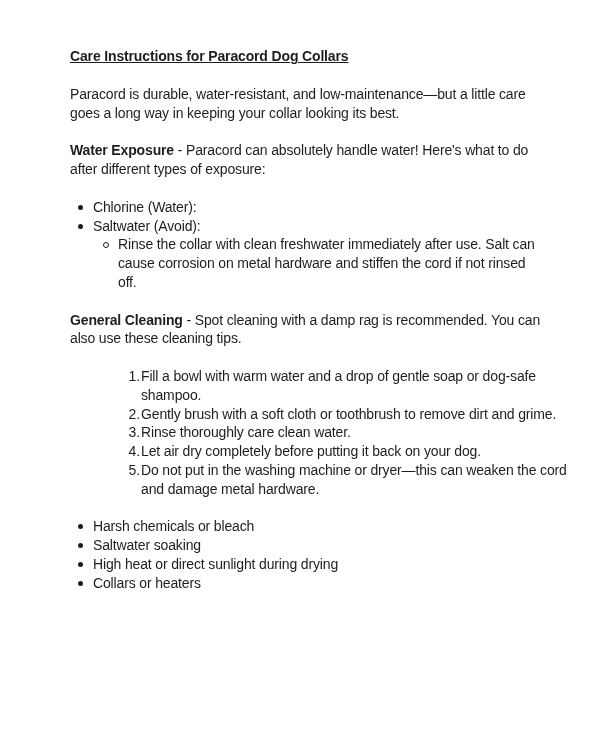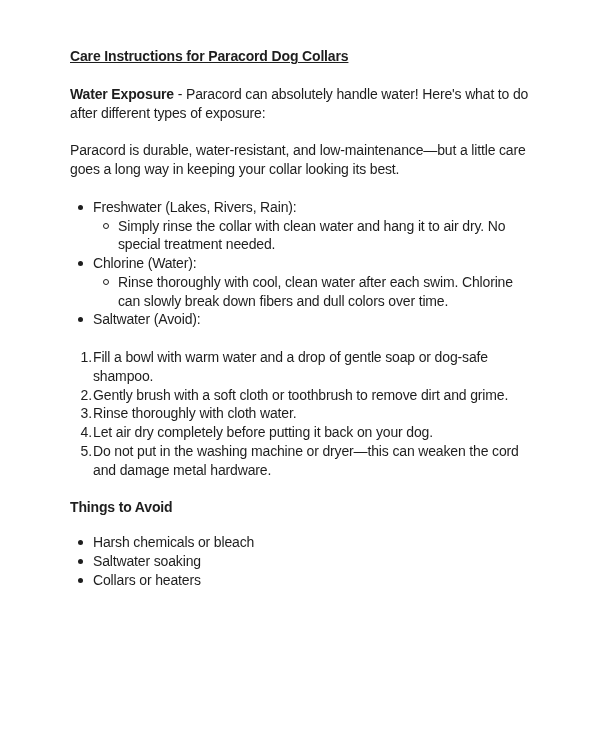--- a/index.html
+++ b/index.html
@@ -96,11 +96,11 @@
 
   <h1 class="title" data-bind="document.title">Care Instructions for Paracord Dog Collars</h1>
 
+  <p class="para" data-bind="document.intro">Paracord is durable, water-resistant, and low-maintenance—but a little care
+goes a long way in keeping your collar looking its best.</p>
+
   <p class="para"><span class="bold-lead" data-bind="document.water_exposure.label">Water Exposure</span><span data-bind="document.water_exposure.text"> - Paracord can absolutely handle water! Here's what to do
 after different types of exposure:</span></p>
-
-  <p class="para" data-bind="document.intro">Paracord is durable, water-resistant, and low-maintenance—but a little care
-goes a long way in keeping your collar looking its best.</p>
 
   <ul class="bullets">
     <li><span data-bind="document.water_exposure.items.0.label">Freshwater (Lakes, Rivers, Rain):</span><ul class="sub-bullets">

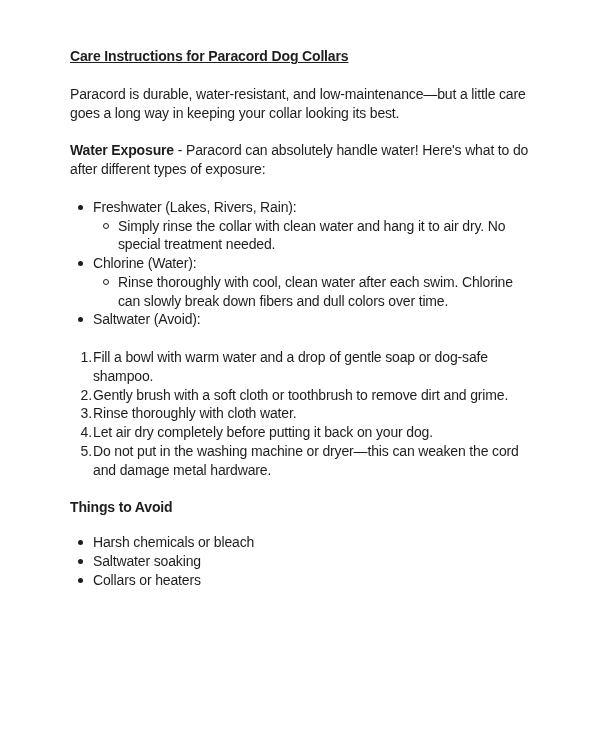--- a/index.html
+++ b/index.html
@@ -103,10 +103,6 @@
 after different types of exposure:</span></p>
 
   <ul class="bullets">
-    <li><span data-bind="document.water_exposure.items.0.label">Freshwater (Lakes, Rivers, Rain):</span><ul class="sub-bullets">
-          <li data-bind="document.water_exposure.items.0.detail">Simply rinse the collar with clean water and hang it to air dry. No
-special treatment needed.</li>
-        </ul></li>
     <li><span data-bind="document.water_exposure.items.1.label">Chlorine (Water):</span><ul class="sub-bullets">
           <li data-bind="document.water_exposure.items.1.detail">Rinse thoroughly with cool, clean water after each swim. Chlorine
 can slowly break down fibers and dull colors over time.</li>

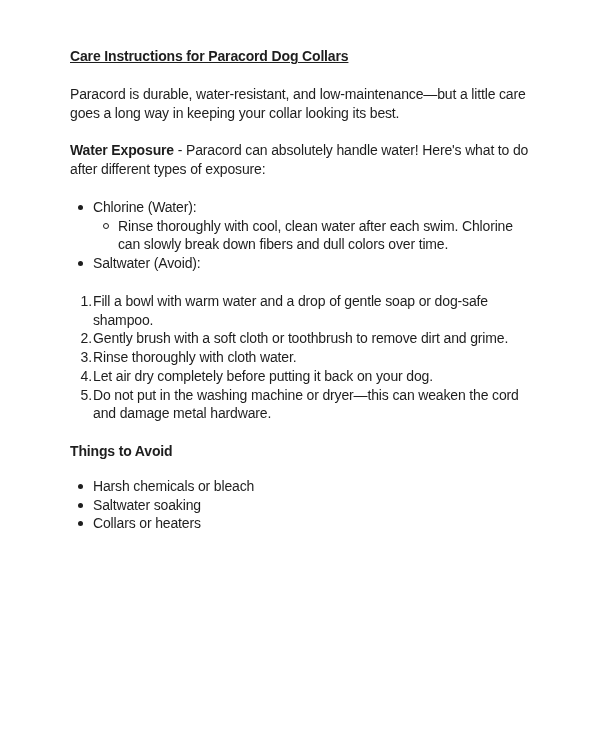--- a/index.html
+++ b/index.html
@@ -103,10 +103,7 @@
 after different types of exposure:</span></p>
 
   <ul class="bullets">
-    <li><span data-bind="document.water_exposure.items.1.label">Chlorine (Water):</span><ul class="sub-bullets">
-          <li data-bind="document.water_exposure.items.1.detail">Rinse thoroughly with cool, clean water after each swim. Chlorine
-can slowly break down fibers and dull colors over time.</li>
-        </ul></li>
+    <li><span data-bind="document.water_exposure.items.1.label">Chlorine (Water):</span></li>
     <li><span data-bind="document.water_exposure.items.2.label">Saltwater (Avoid):</span></li>
   </ul>
 

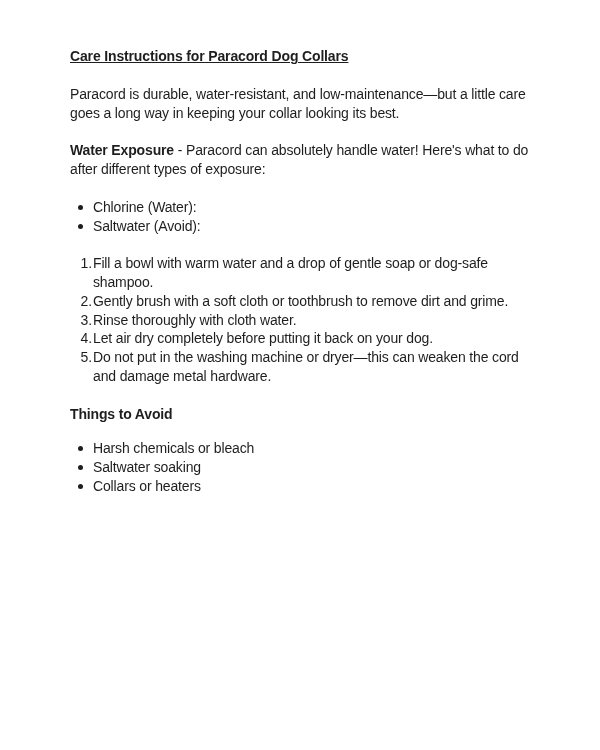--- a/index.html
+++ b/index.html
@@ -104,7 +104,11 @@
 
   <ul class="bullets">
     <li><span data-bind="document.water_exposure.items.1.label">Chlorine (Water):</span></li>
-    <li><span data-bind="document.water_exposure.items.2.label">Saltwater (Avoid):</span></li>
+    <li><span data-bind="document.water_exposure.items.2.label">Saltwater (Avoid):</span><ul class="sub-bullets">
+          <li data-bind="document.water_exposure.items.2.detail">Rinse the collar with clean freshwater immediately after use. Salt can
+cause corrosion on metal hardware and stiffen the cord if not rinsed
+off.</li>
+        </ul></li>
   </ul>
 
 

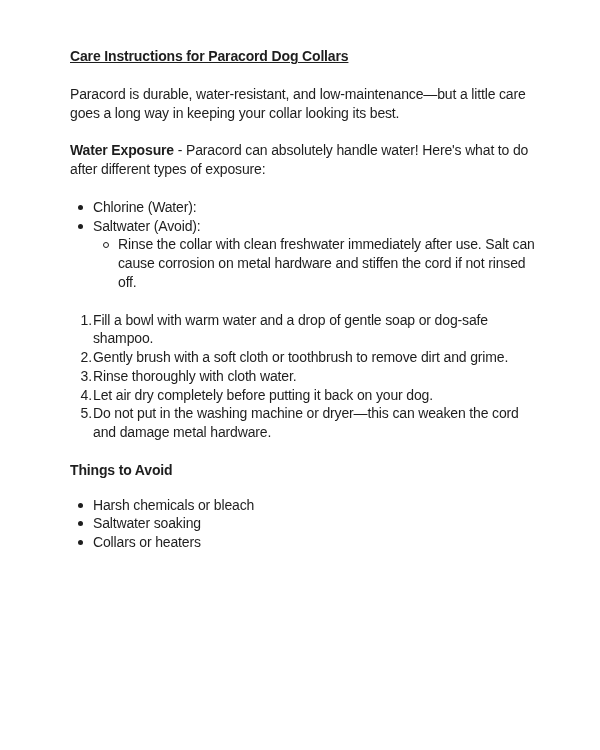--- a/index.html
+++ b/index.html
@@ -111,6 +111,8 @@
         </ul></li>
   </ul>
 
+  <p class="para"><span class="bold-lead" data-bind="document.general_cleaning.label">General Cleaning</span><span data-bind="document.general_cleaning.text"> - Spot cleaning with a damp rag is recommended. You can
+also use these cleaning tips.</span></p>
 
   <ol class="steps">
     <li data-bind="document.general_cleaning.steps.0">Fill a bowl with warm water and a drop of gentle soap or dog-safe

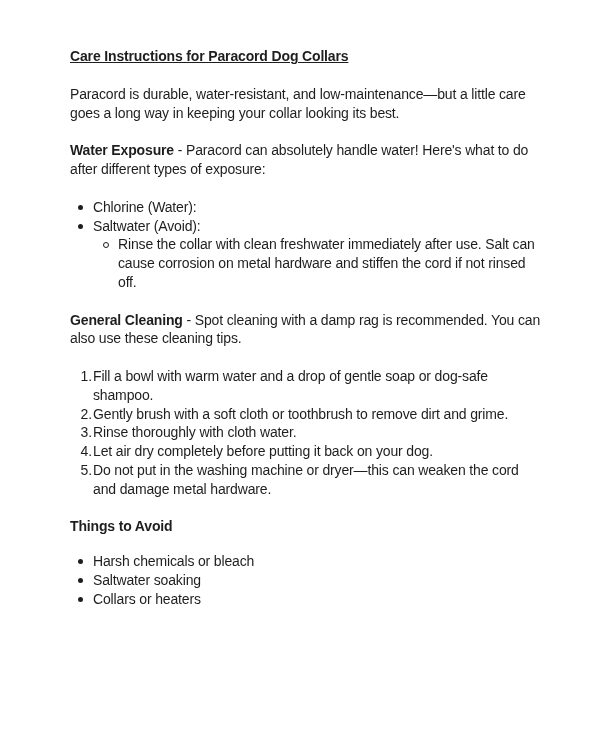--- a/index.html
+++ b/index.html
@@ -73,7 +73,7 @@
   }
   
   ol.steps { counter-reset: step; }
-  ol.steps > li { counter-increment: step; }
+  ol.steps > li { counter-increment: step; margin-left: 48px; }
   ol.steps > li::before {
     content: counter(step) ".";
     position: absolute;

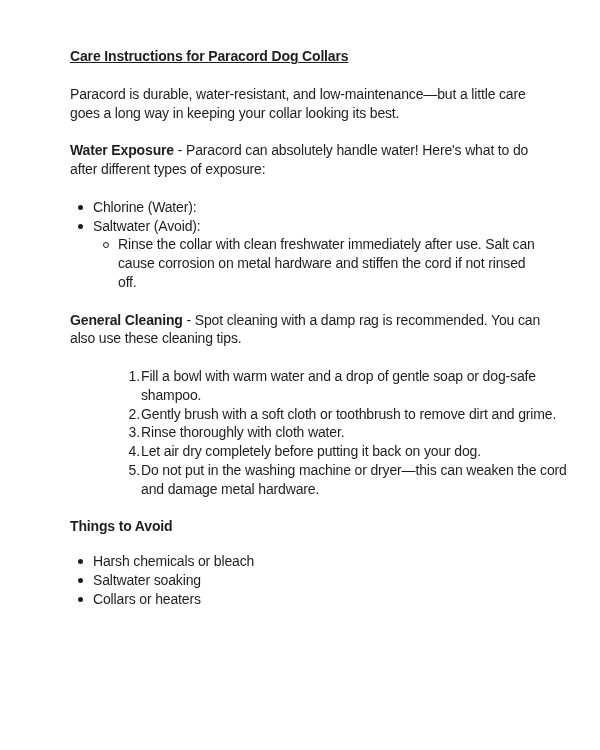--- a/index.html
+++ b/index.html
@@ -118,7 +118,7 @@
     <li data-bind="document.general_cleaning.steps.0">Fill a bowl with warm water and a drop of gentle soap or dog-safe
 shampoo.</li>
     <li data-bind="document.general_cleaning.steps.1">Gently brush with a soft cloth or toothbrush to remove dirt and grime.</li>
-    <li data-bind="document.general_cleaning.steps.2">Rinse thoroughly with cloth water.</li>
+    <li data-bind="document.general_cleaning.steps.2">Rinse thoroughly care clean water.</li>
     <li data-bind="document.general_cleaning.steps.3">Let air dry completely before putting it back on your dog.</li>
     <li data-bind="document.general_cleaning.steps.4">Do not put in the washing machine or dryer—this can weaken the cord
 and damage metal hardware.</li>

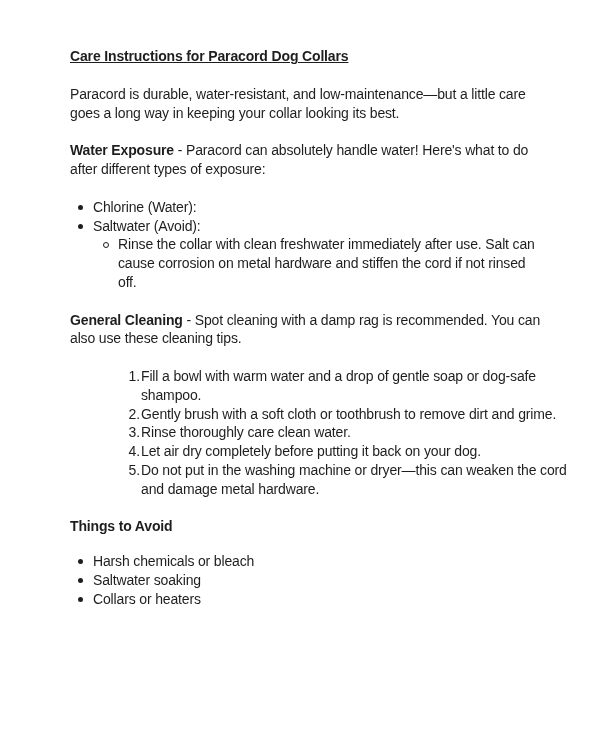--- a/index.html
+++ b/index.html
@@ -124,7 +124,6 @@
 and damage metal hardware.</li>
   </ol>
 
-  <p class="heading" data-bind="document.things_to_avoid.label">Things to Avoid</p>
 
   <ul class="bullets tight">
     <li data-bind="document.things_to_avoid.items.0">Harsh chemicals or bleach</li>

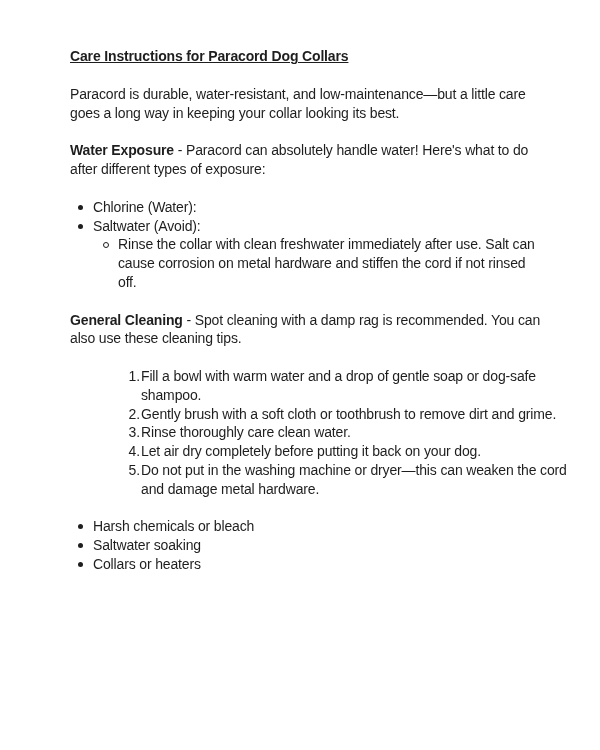--- a/index.html
+++ b/index.html
@@ -128,6 +128,7 @@
   <ul class="bullets tight">
     <li data-bind="document.things_to_avoid.items.0">Harsh chemicals or bleach</li>
     <li data-bind="document.things_to_avoid.items.1">Saltwater soaking</li>
+    <li data-bind="document.things_to_avoid.items.2">High heat or direct sunlight during drying</li>
     <li data-bind="document.things_to_avoid.items.3">Collars or heaters</li>
   </ul>
 

